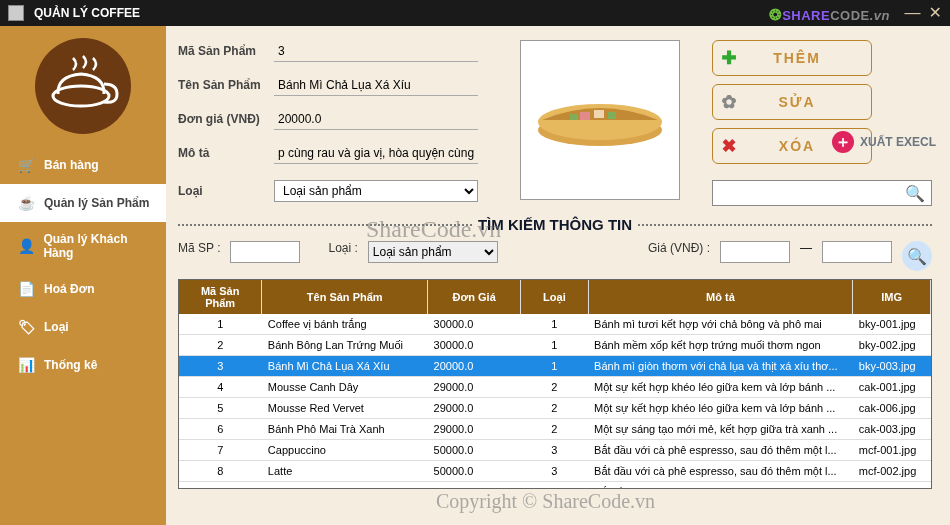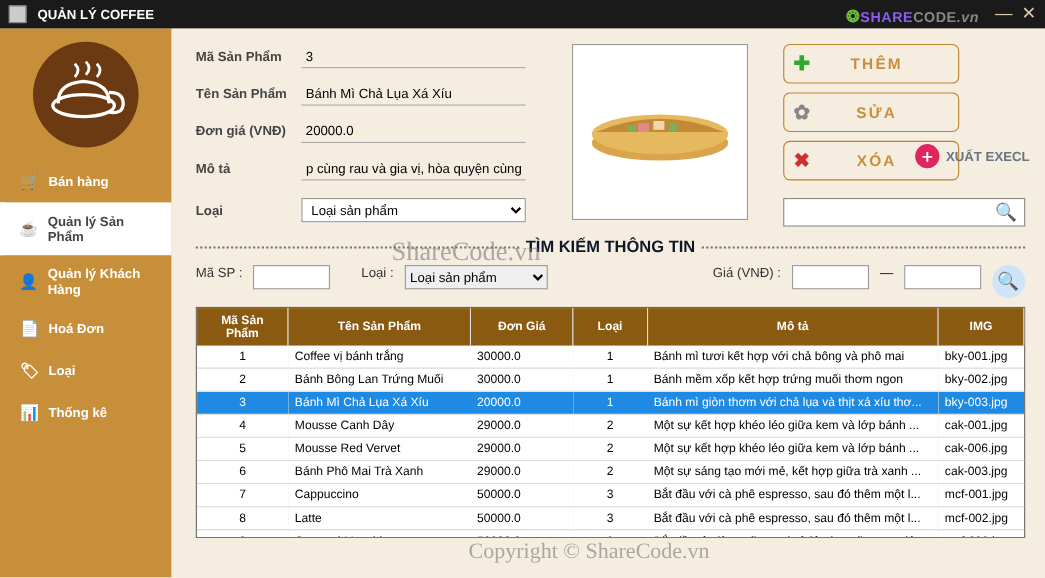--- a/index.html
+++ b/index.html
@@ -20,7 +20,7 @@
 .nav-item.active { background: #fff; color: #444; }
 .nav-item.active::before { content:""; position:absolute; left:0; top:0; width:5px; height:100%; background:#fff; }
 .nav-item .icon { width: 18px; height: 18px; display: inline-flex; align-items: center; justify-content: center; font-size: 14px; }
-.content { flex: 1; background: #f5ede0; padding: 14px 18px 0 22px; position: relative; }
+.content { flex: 1; background: #f5ede0; padding: 14px 18px 0 12px; position: relative; }
 .form-area { display: flex; gap: 12px; align-items: flex-start; }
 .fields { width: 300px; display: flex; flex-direction: column; gap: 12px; }
 .frow { display: flex; align-items: center; gap: 6px; }

